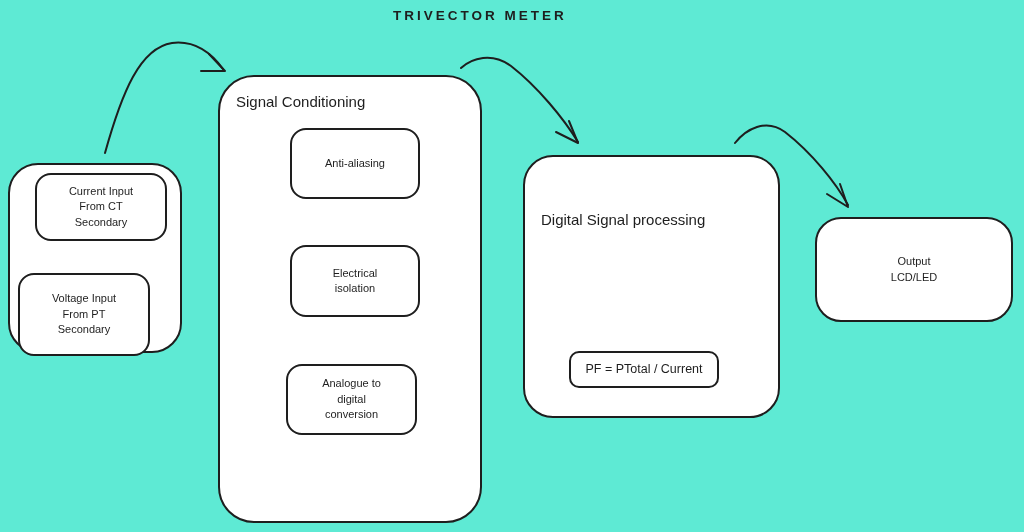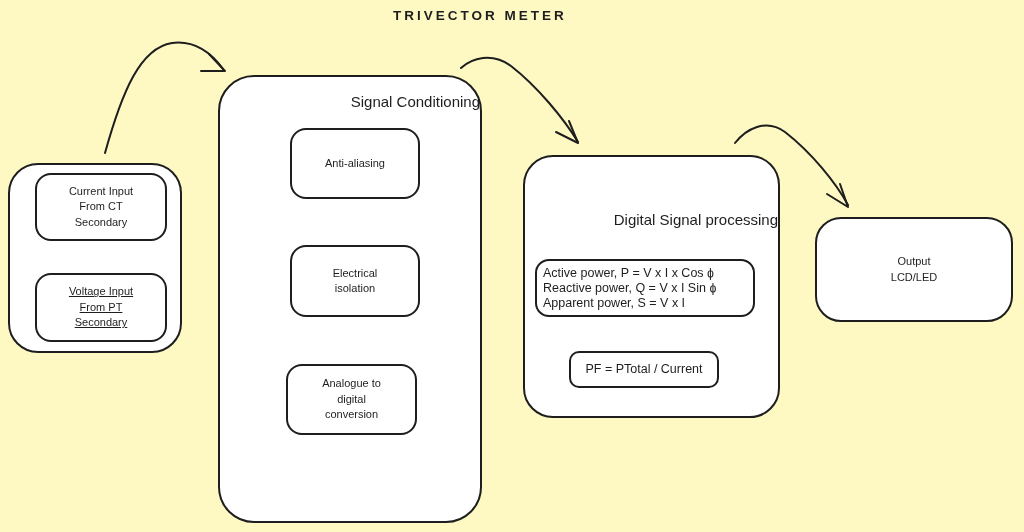--- a/index.html
+++ b/index.html
@@ -7,7 +7,7 @@
     position: relative;
     width: 1024px;
     height: 532px;
-    background: #fef9c3;
+    background: #5eead4;
     font-family: "Liberation Sans", sans-serif;
     color: #1e1e1e;
     overflow: hidden;

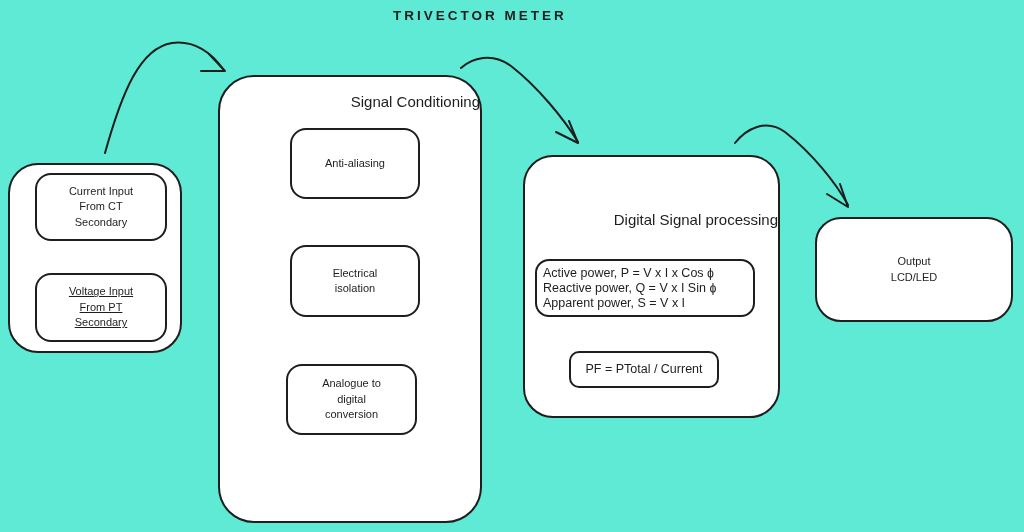--- a/index.html
+++ b/index.html
@@ -53,9 +53,9 @@
   }
   .group-title {
     position: absolute;
-    left: 0;
+    left: 16px;
     width: 100%;
-    text-align: right;
+    text-align: left;
     font-size: 15px;
     white-space: nowrap;
   }

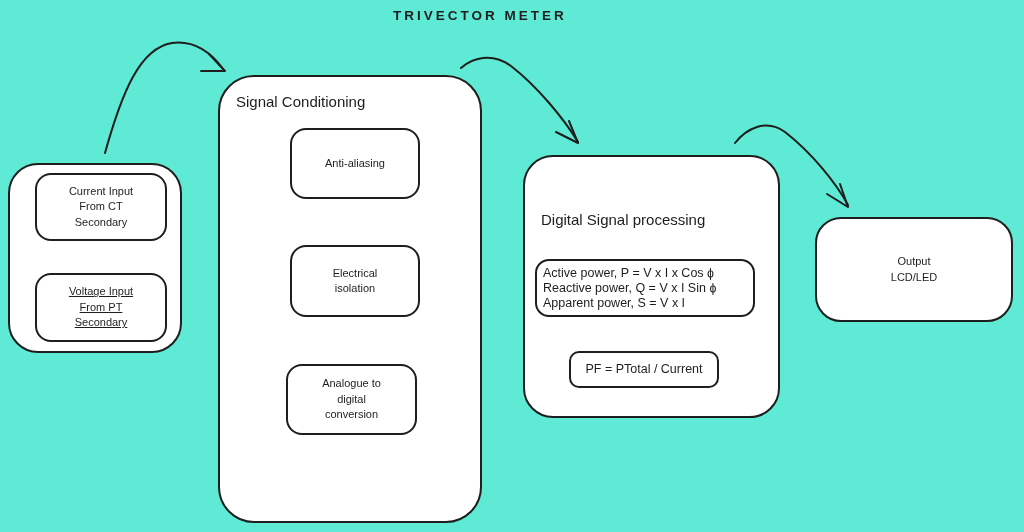--- a/index.html
+++ b/index.html
@@ -147,11 +147,6 @@
 
   <div class="group dsp">
     <div class="group-title dsp-title">Digital Signal processing</div>
-    <div class="box formula-box">
-      <div>Active power, P = V x I x Cos ɸ</div>
-      <div>Reactive power, Q = V x I  Sin ɸ</div>
-      <div>Apparent power, S = V x I</div>
-    </div>
     <div class="box pf-box">PF = PTotal / Current</div>
   </div>
 

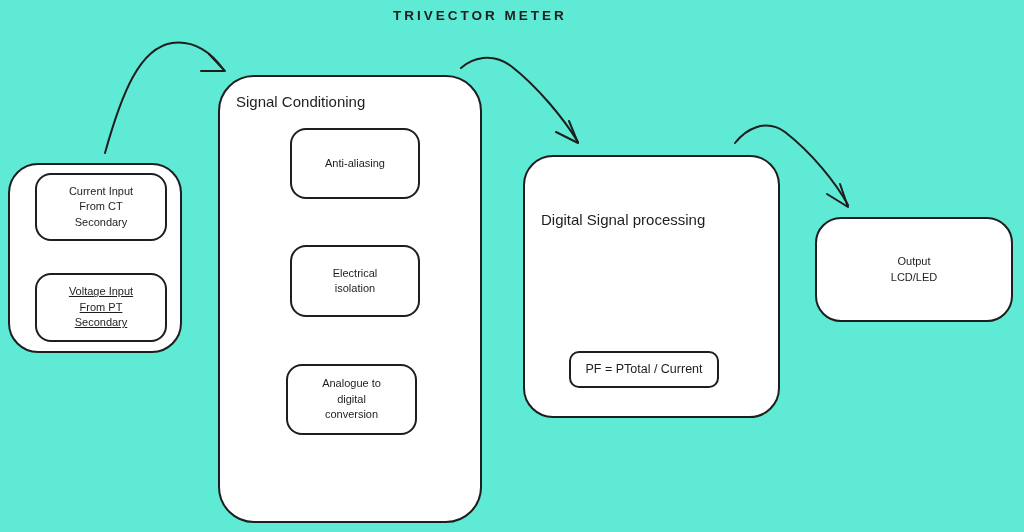--- a/index.html
+++ b/index.html
@@ -62,7 +62,7 @@
   
   .input-group { left: 8px; top: 163px; width: 174px; height: 190px; border-radius: 30px; }
   .current-input { left: 25px; top: 8px;  width: 132px; height: 68px; border-radius: 16px; }
-  .voltage-input { left: 25px; top: 108px; width: 132px; height: 69px; border-radius: 16px; text-decoration: underline; }
+  .voltage-input { left: 8px; top: 108px; width: 132px; height: 83px; border-radius: 16px; }
 
   
   .signal-conditioning { left: 218px; top: 75px; width: 264px; height: 448px; border-radius: 36px; }

